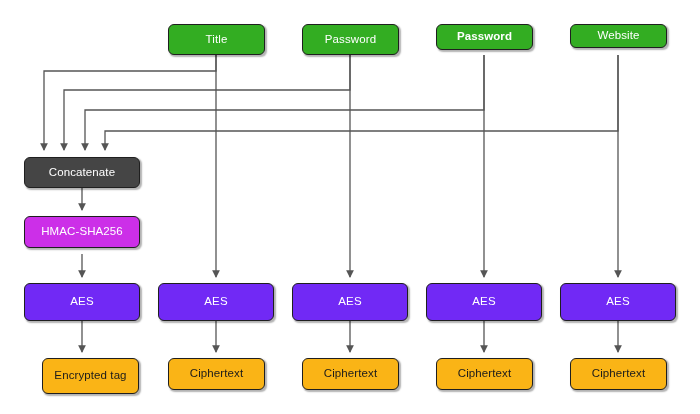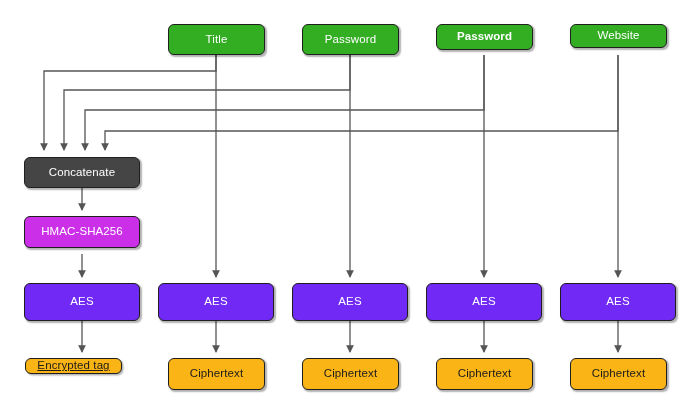--- a/index.html
+++ b/index.html
@@ -128,7 +128,7 @@
     <span class="node-label">AES</span>
   </div>
 
-  <div class="node n-out" style="left:25px; top:358px; width:97px; height:16px;text-decoration:underline;">
+  <div class="node n-out" style="left:42px; top:358px; width:97px; height:36px;">
     <span class="node-label">Encrypted tag</span>
   </div>
   <div class="node n-out" style="left:168px; top:358px; width:97px; height:32px;">

